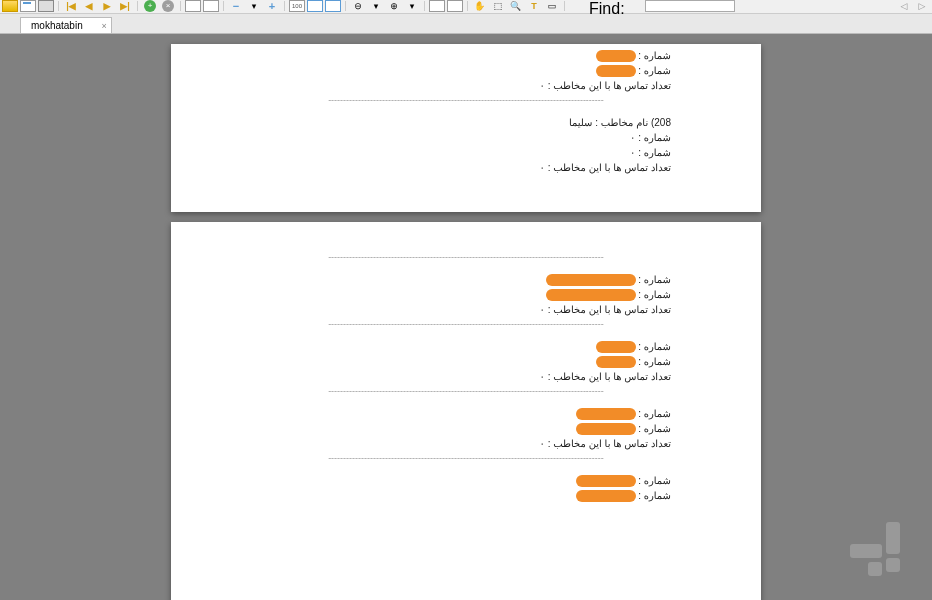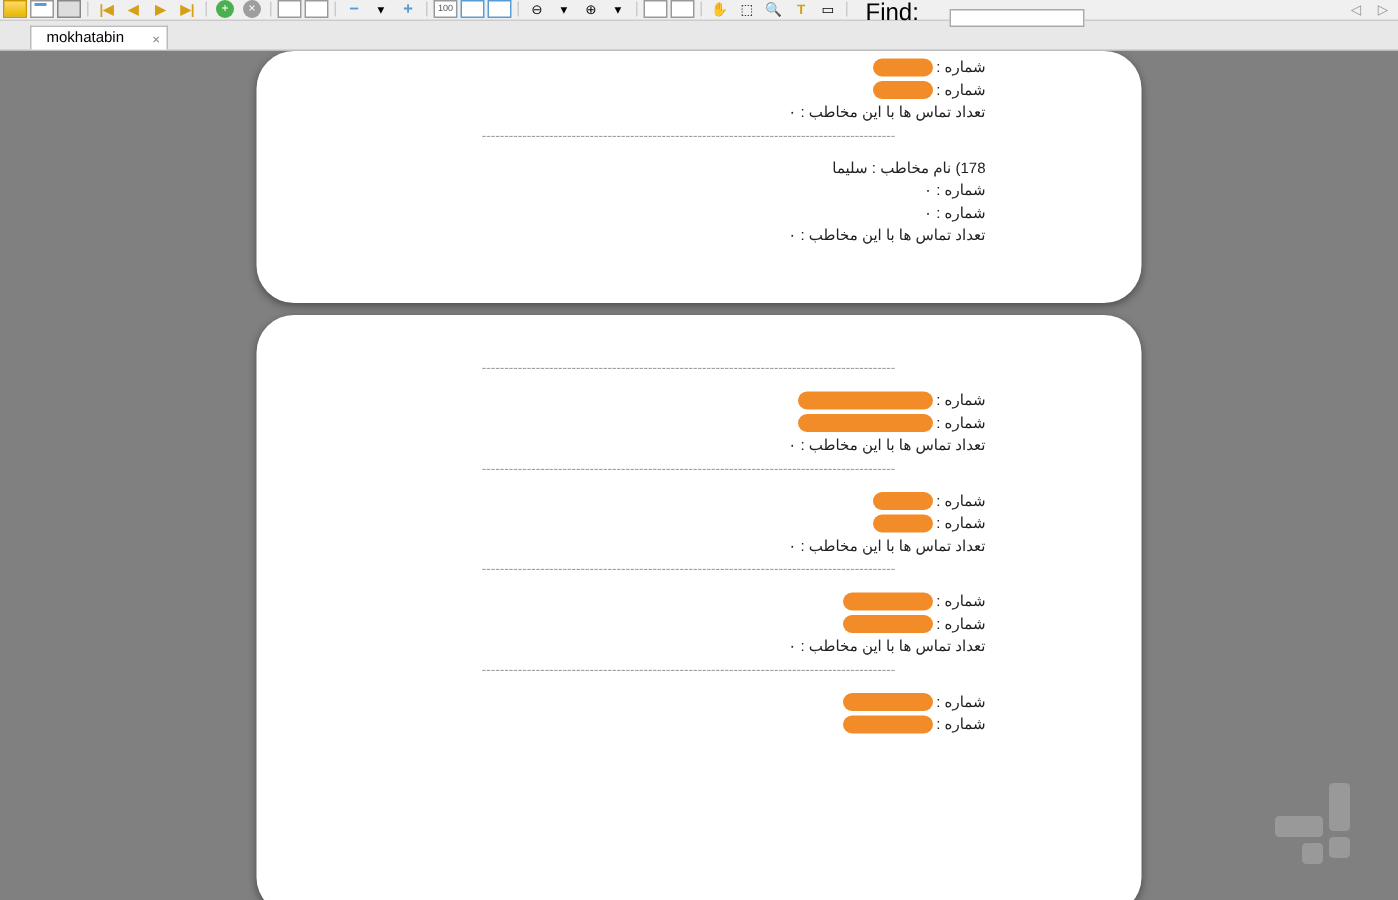--- a/index.html
+++ b/index.html
@@ -27,7 +27,7 @@
 .ic-hand { color:#e6a23c; }
 .ic-find { color:#5b9bd5; }
 .ic-text { color:#d4a017; font-weight:bold; }
-.findbox { display:flex; align-items:flex-end; gap:20px; margin-left:8px; }
+.findbox { display:flex; align-items:flex-start; gap:20px; margin-left:20px; }
 .findbox input { width: 90px; height: 12px; font-size: 9px; border: 1px solid #aaa; }
 
 

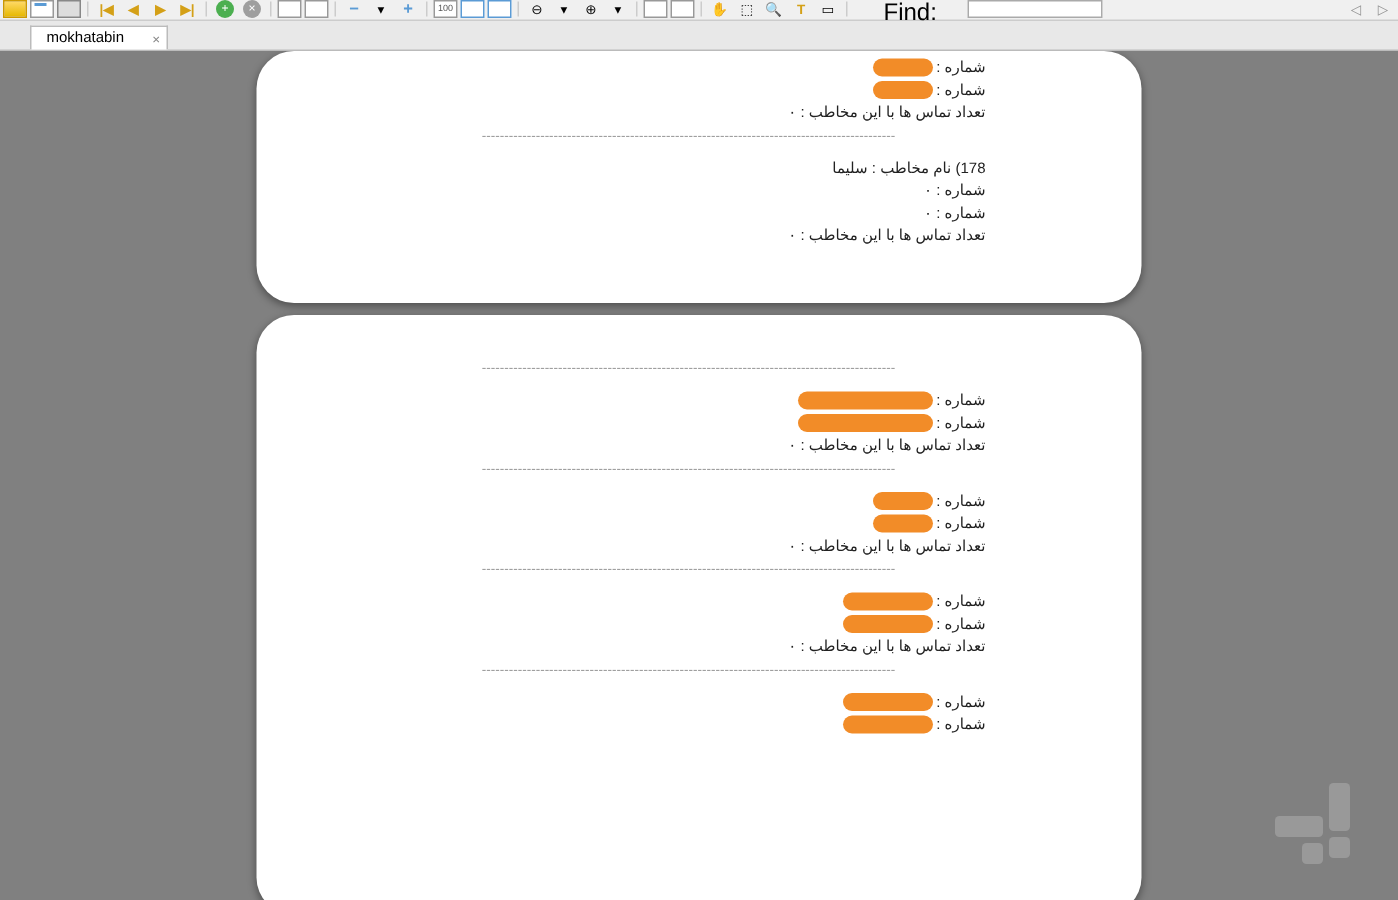--- a/index.html
+++ b/index.html
@@ -37,7 +37,7 @@
 
 
 .docarea { position:absolute; top:34px; left:0; right:0; bottom:0; background:#808080; overflow:auto; }
-.page { background:#fff; width:590px; margin:0 auto 8px; box-shadow:0 2px 6px rgba(0,0,0,.4); position:relative; padding:0 14px 12px 0;border-radius:25px; }
+.page { background:#fff; width:590px; margin:10px auto 8px; box-shadow:0 2px 6px rgba(0,0,0,.4); position:relative; padding:0 0 12px 0; }
 .page1 { height:168px; }
 .page2 { min-height:400px; }
 

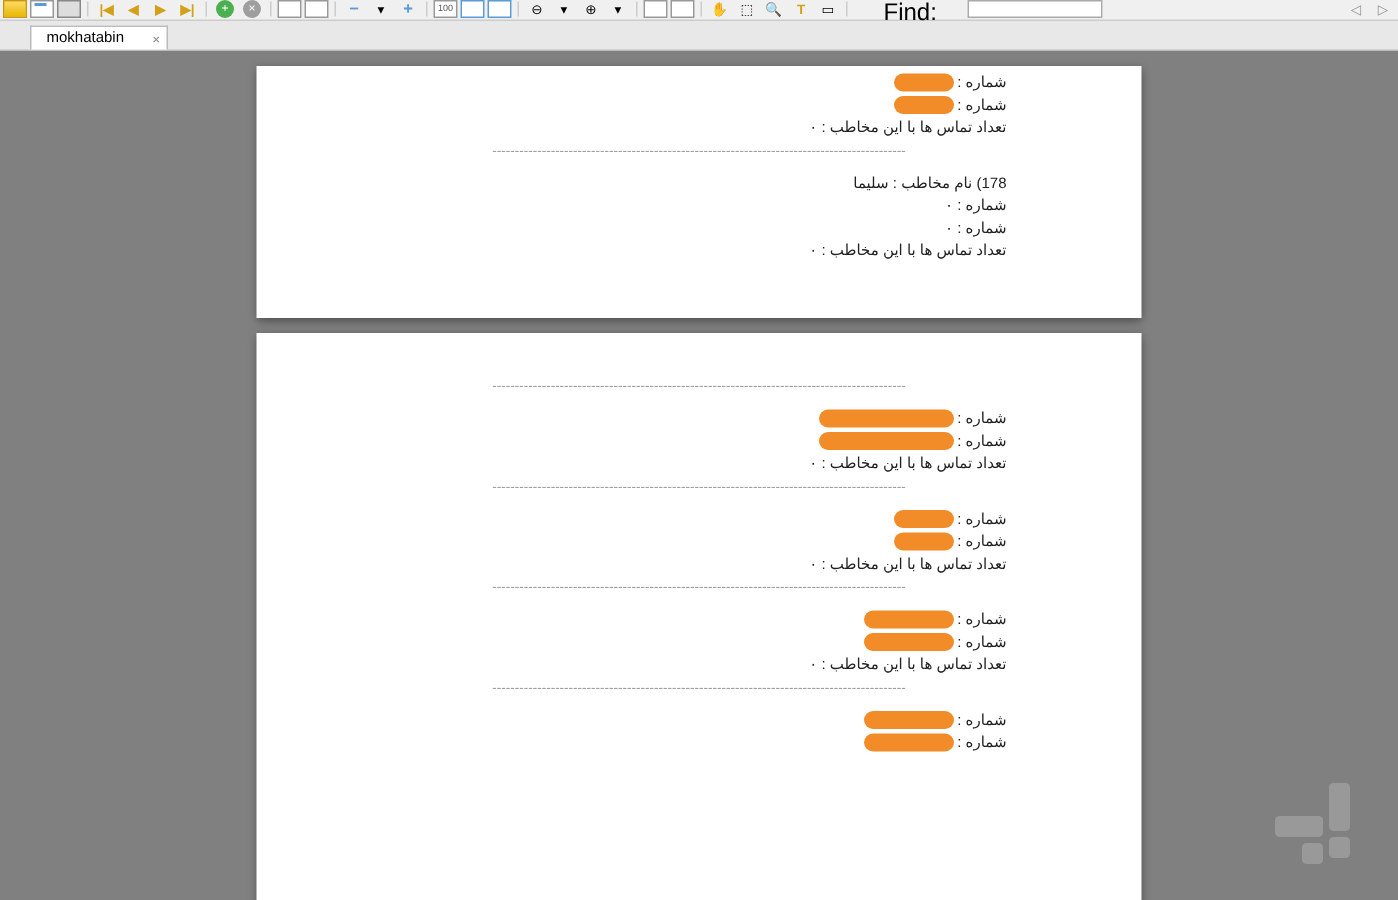--- a/index.html
+++ b/index.html
@@ -124,7 +124,7 @@
       </div>
       <div class="divider">--------------------------------------------------------------------------------------------</div>
       <div class="entry">
-        <div class="ln">178) نام مخاطب : سلیما</div>
+        <div class="ln">208) نام مخاطب : سلیما</div>
         <div class="ln">شماره : ۰</div>
         <div class="ln">شماره : ۰</div>
         <div class="ln">تعداد تماس ها با این مخاطب : ۰</div>

